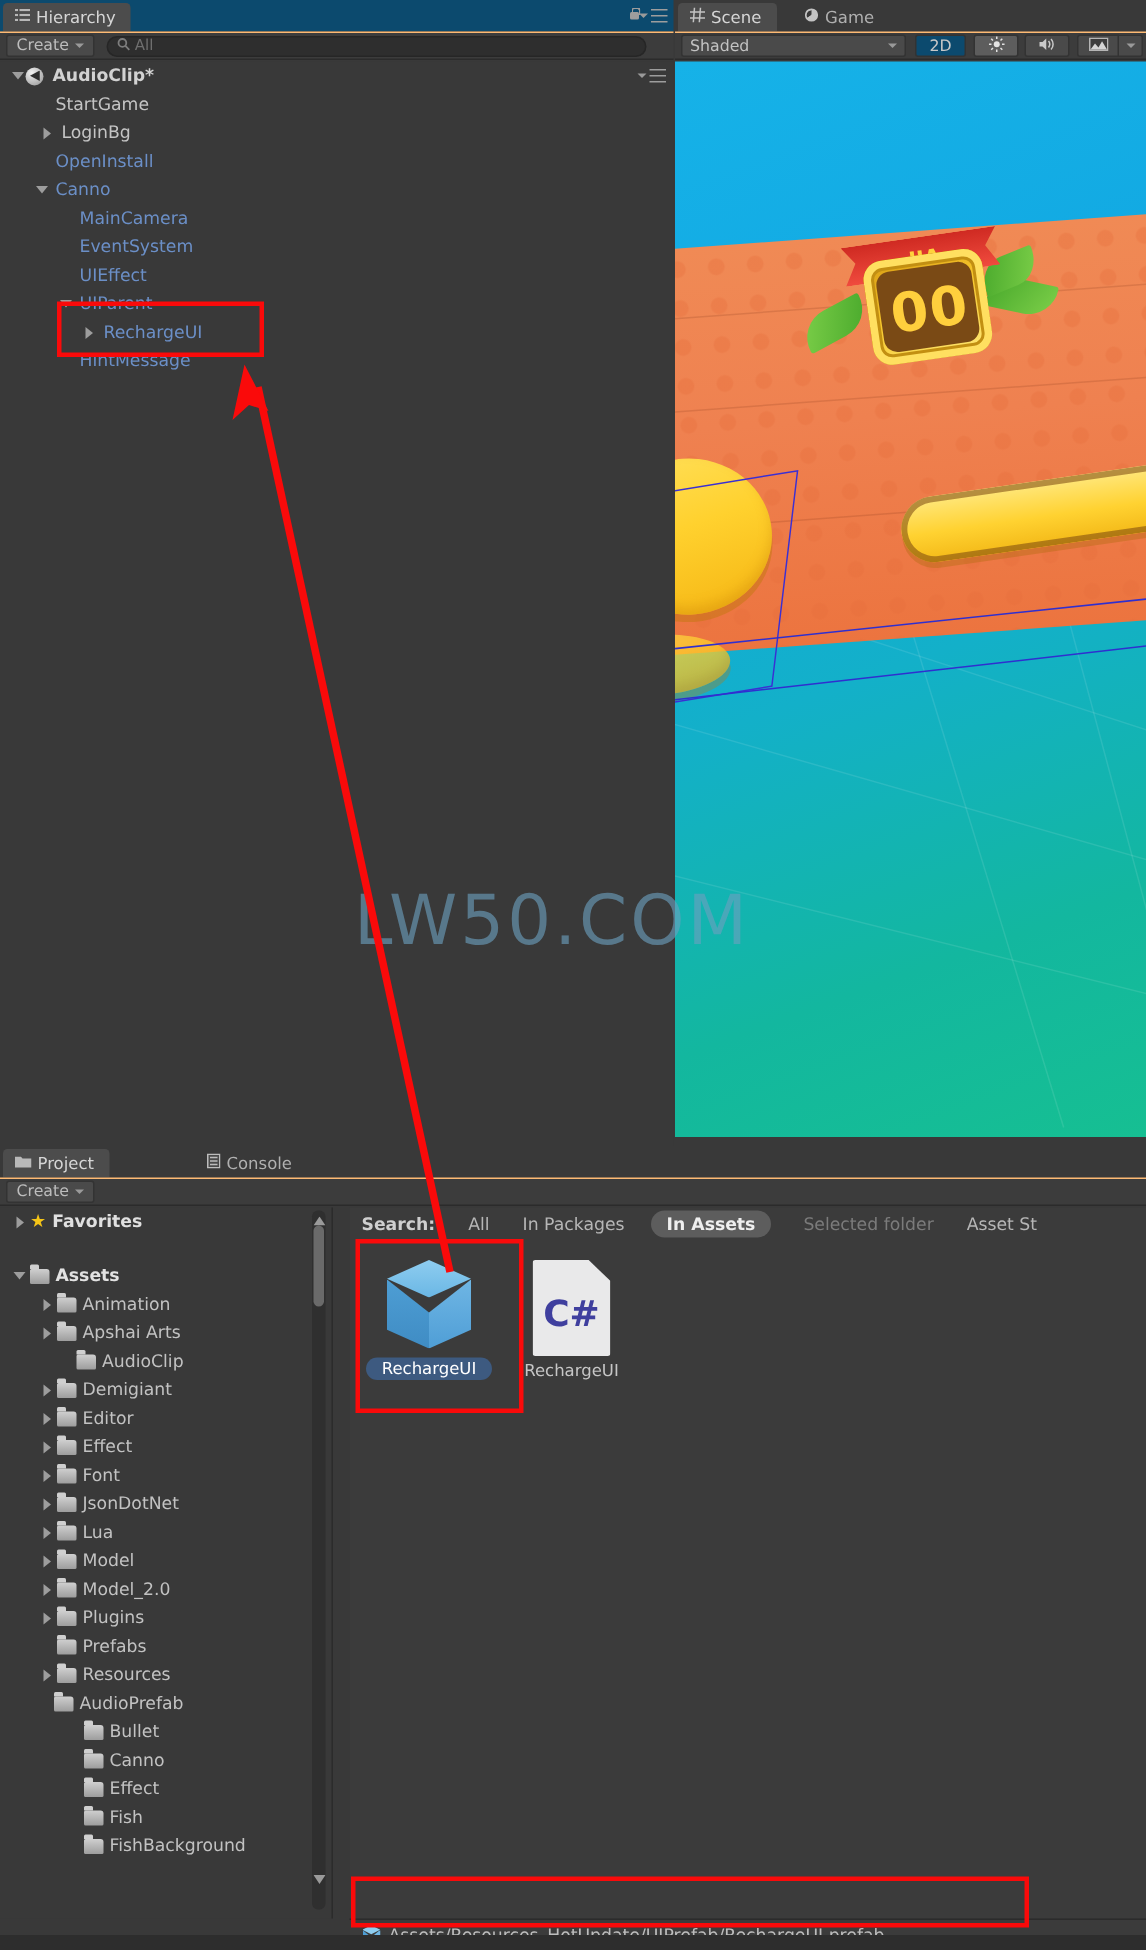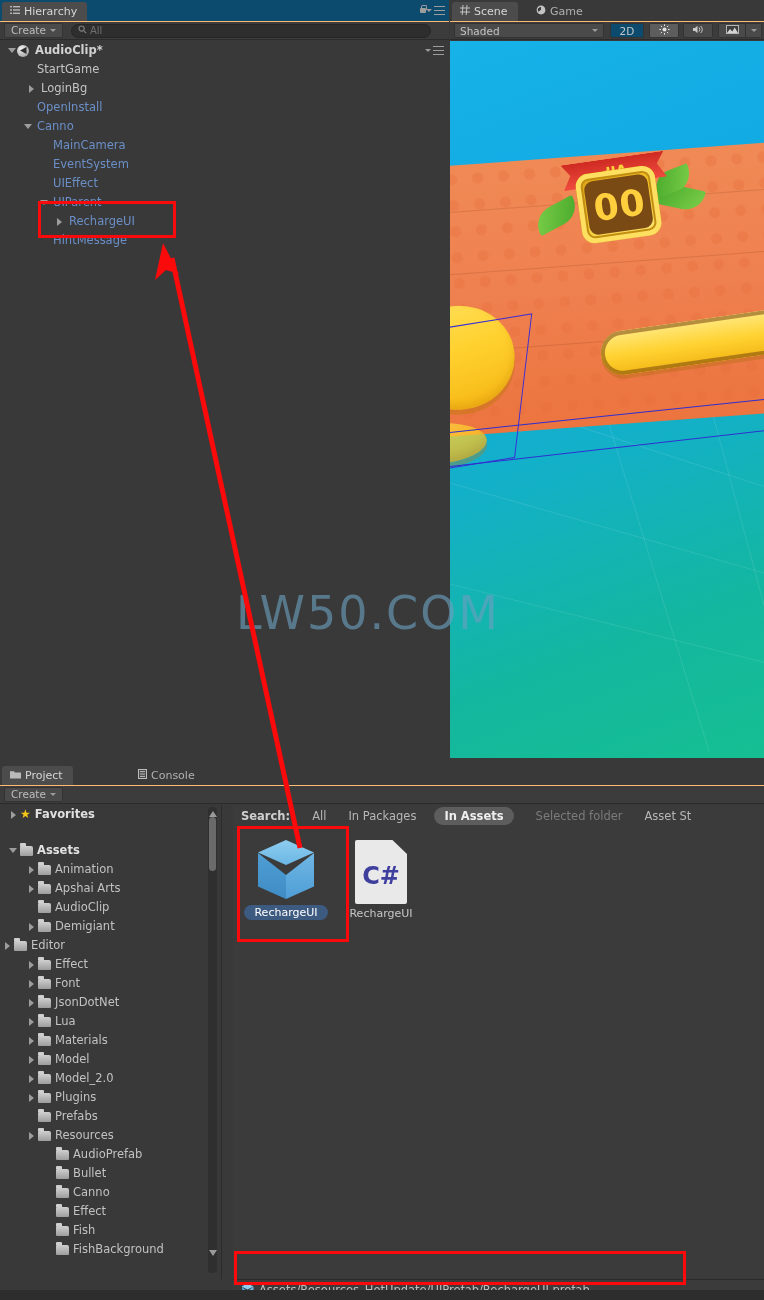--- a/index.html
+++ b/index.html
@@ -510,7 +510,7 @@
             <span class="folder"></span>
             <span>Apshai Arts</span>
           </div>
-          <div class="prow" style="padding-left: 24px;">
+          <div class="prow" style="padding-left: 37px;">
             <span style="width: 14px; display: inline-flex; justify-content: center; align-items: center; flex: 0 0 auto;"></span>
             <span class="folder"></span>
             <span>AudioClip</span>

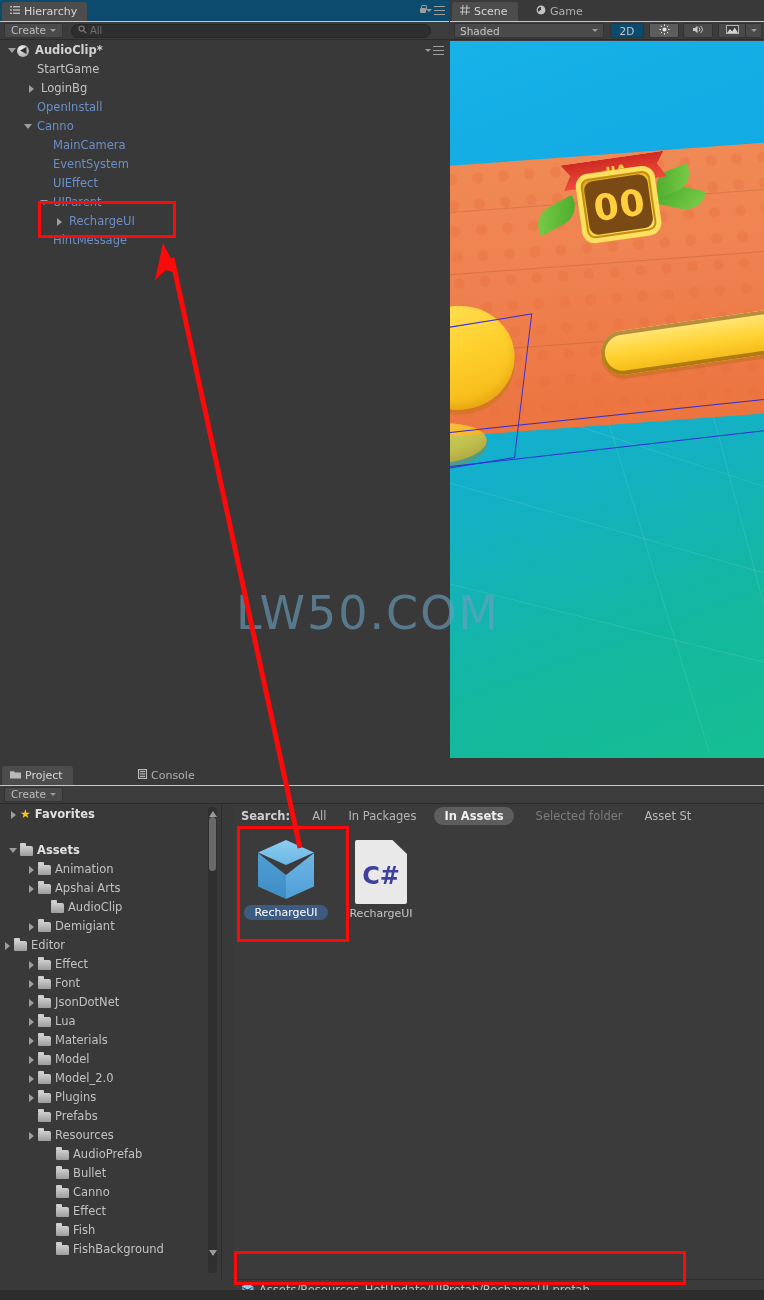--- a/index.html
+++ b/index.html
@@ -522,7 +522,7 @@
             <span class="folder"></span>
             <span>Demigiant</span>
           </div>
-          <div class="prow" style="">
+          <div class="prow" style="padding-left: 24px;">
             <span style="width: 14px; display: inline-flex; justify-content: center; align-items: center; flex: 0 0 auto;">
               <span class="tri-r"></span>
             </span>

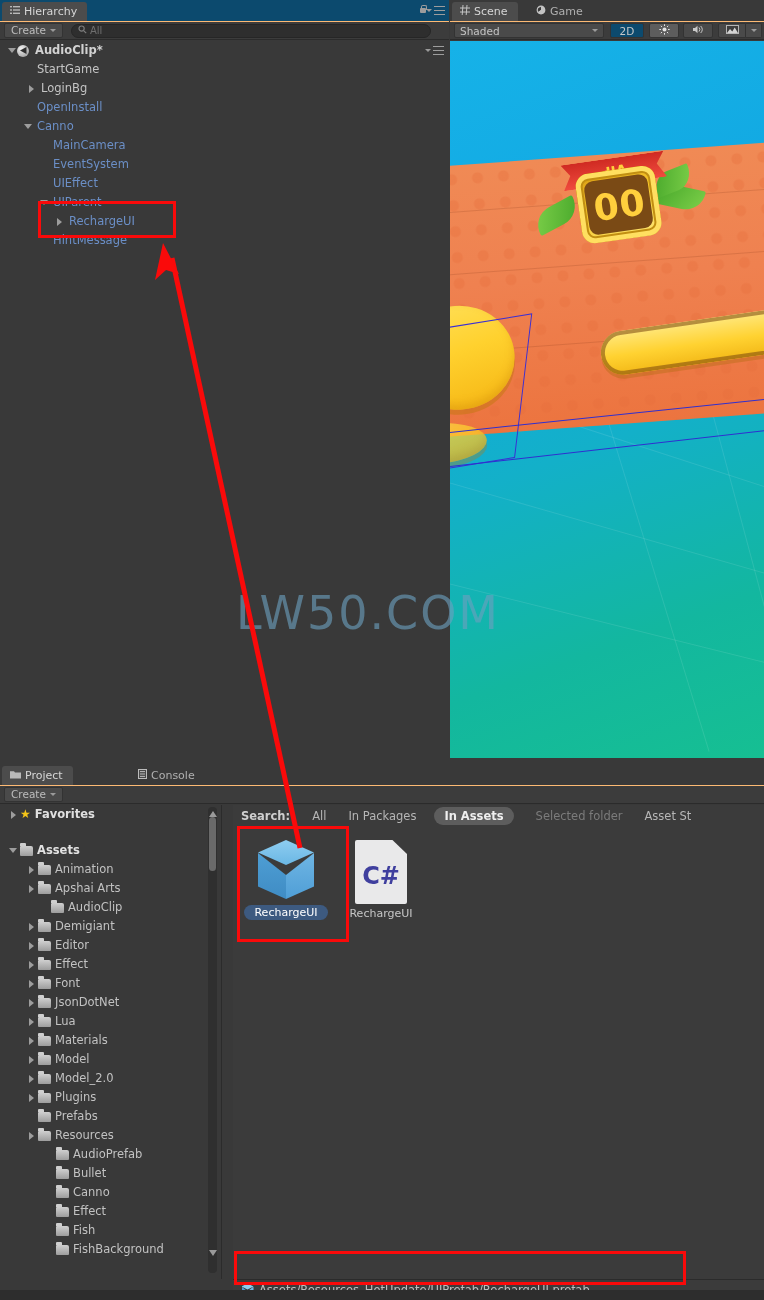--- a/index.html
+++ b/index.html
@@ -562,13 +562,6 @@
               <span class="tri-r"></span>
             </span>
             <span class="folder"></span>
-            <span>Materials</span>
-          </div>
-          <div class="prow" style="padding-left: 24px;">
-            <span style="width: 14px; display: inline-flex; justify-content: center; align-items: center; flex: 0 0 auto;">
-              <span class="tri-r"></span>
-            </span>
-            <span class="folder"></span>
             <span>Model</span>
           </div>
           <div class="prow" style="padding-left: 24px;">

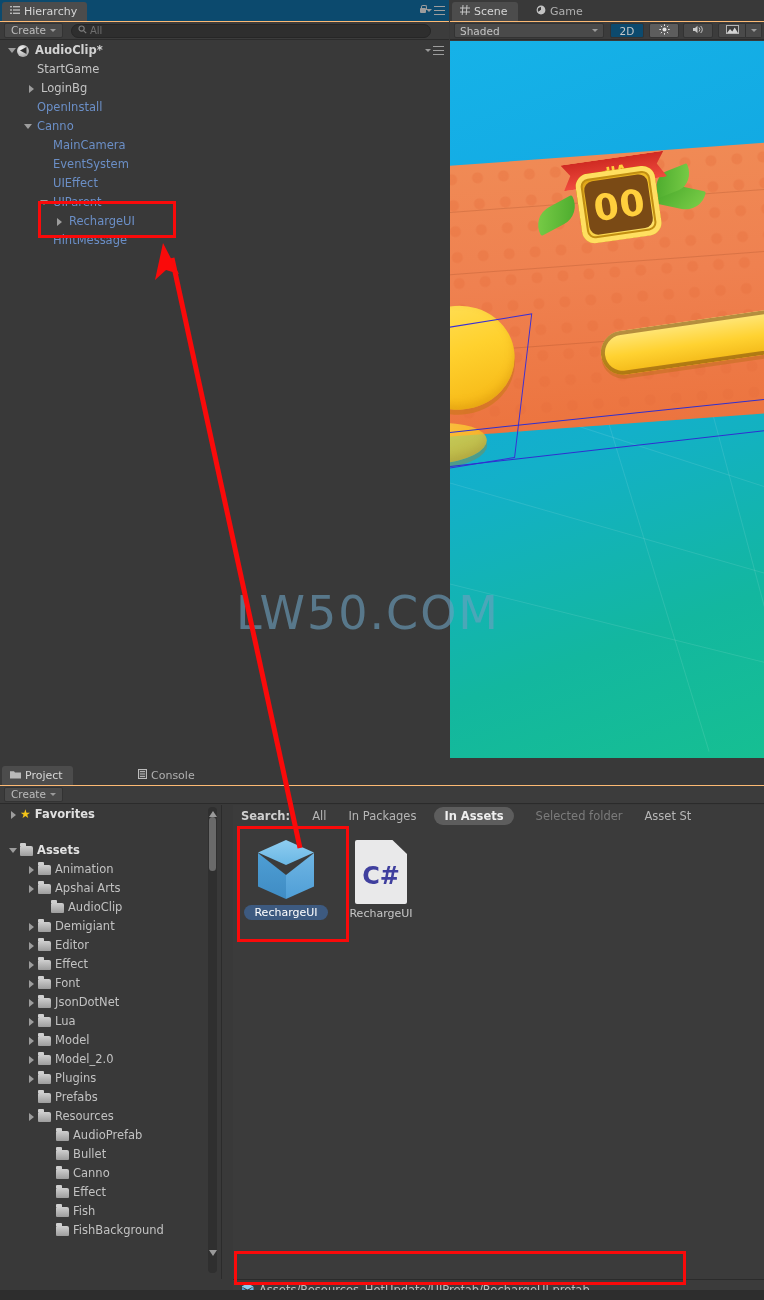--- a/index.html
+++ b/index.html
@@ -590,7 +590,7 @@
             <span class="folder"></span>
             <span>Resources</span>
           </div>
-          <div class="prow" style="padding-left: 42px;">
+          <div class="prow" style="padding-left: 22px;">
             <span style="width: 14px; display: inline-flex; justify-content: center; align-items: center; flex: 0 0 auto;"></span>
             <span class="folder"></span>
             <span>AudioPrefab</span>

